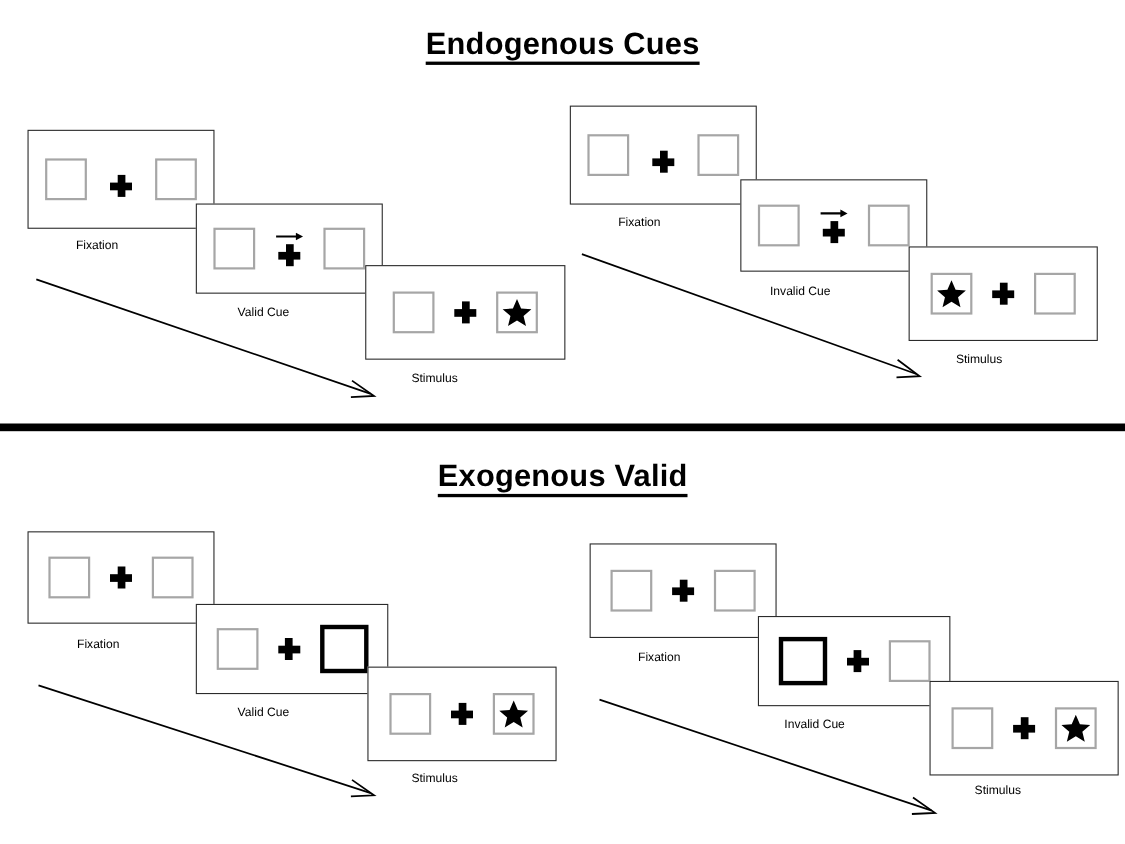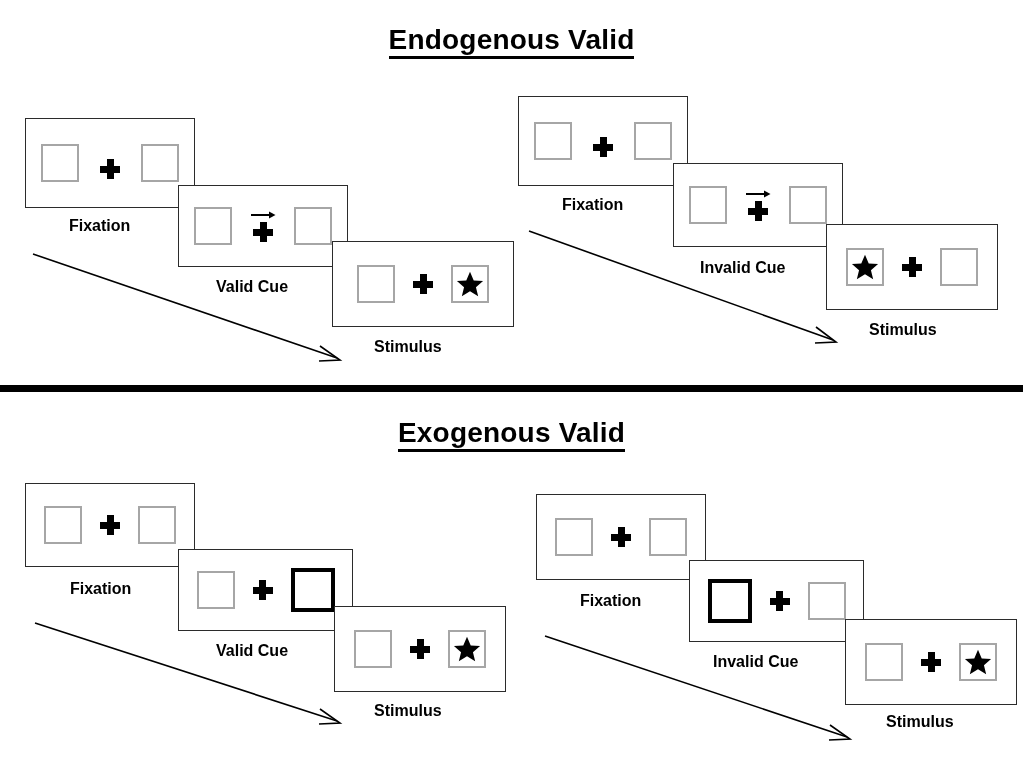--- a/index.html
+++ b/index.html
@@ -146,7 +146,7 @@
 <body>
 
 <div class="section-title" id="title-endogenous">
-  <span>Endogenous Valid</span>
+  <span>Endogenous Cues</span>
 </div>
 
 <div class="panel" style="left:25px; top:118px; width:170px; height:90px;">

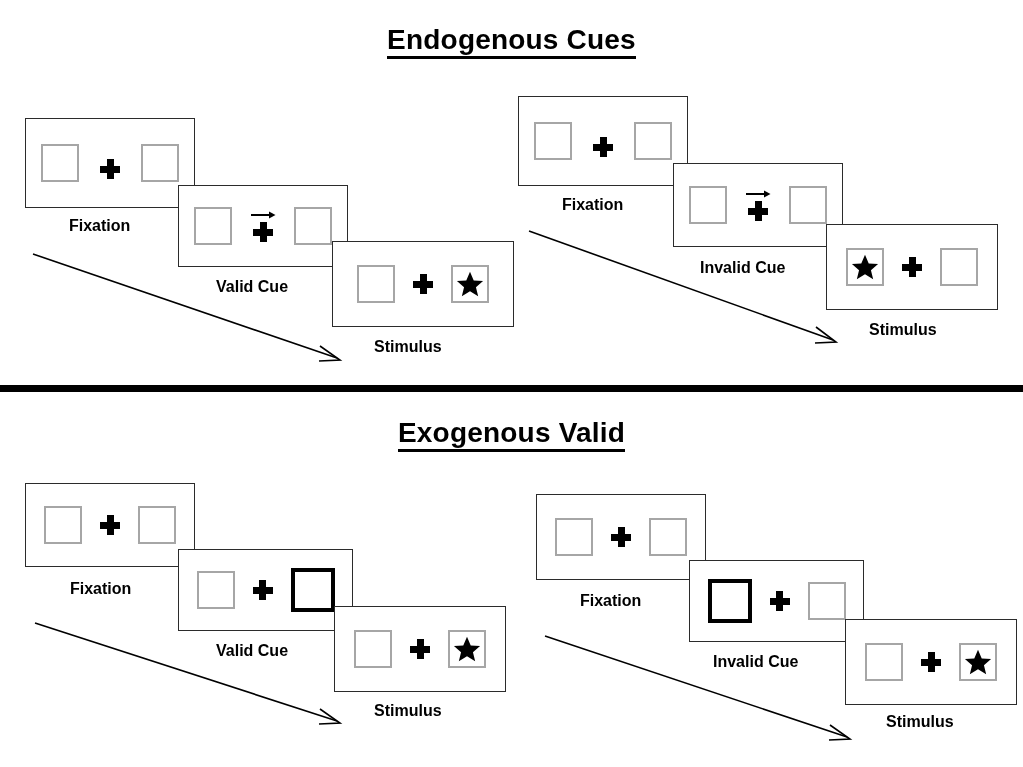--- a/index.html
+++ b/index.html
@@ -131,8 +131,8 @@
   
   .caption {
     position: absolute;
-    font-size: 16px;
-    font-weight: bold;
+    font-size: 11px;
+    font-weight: normal;
     white-space: nowrap;
   }
 

